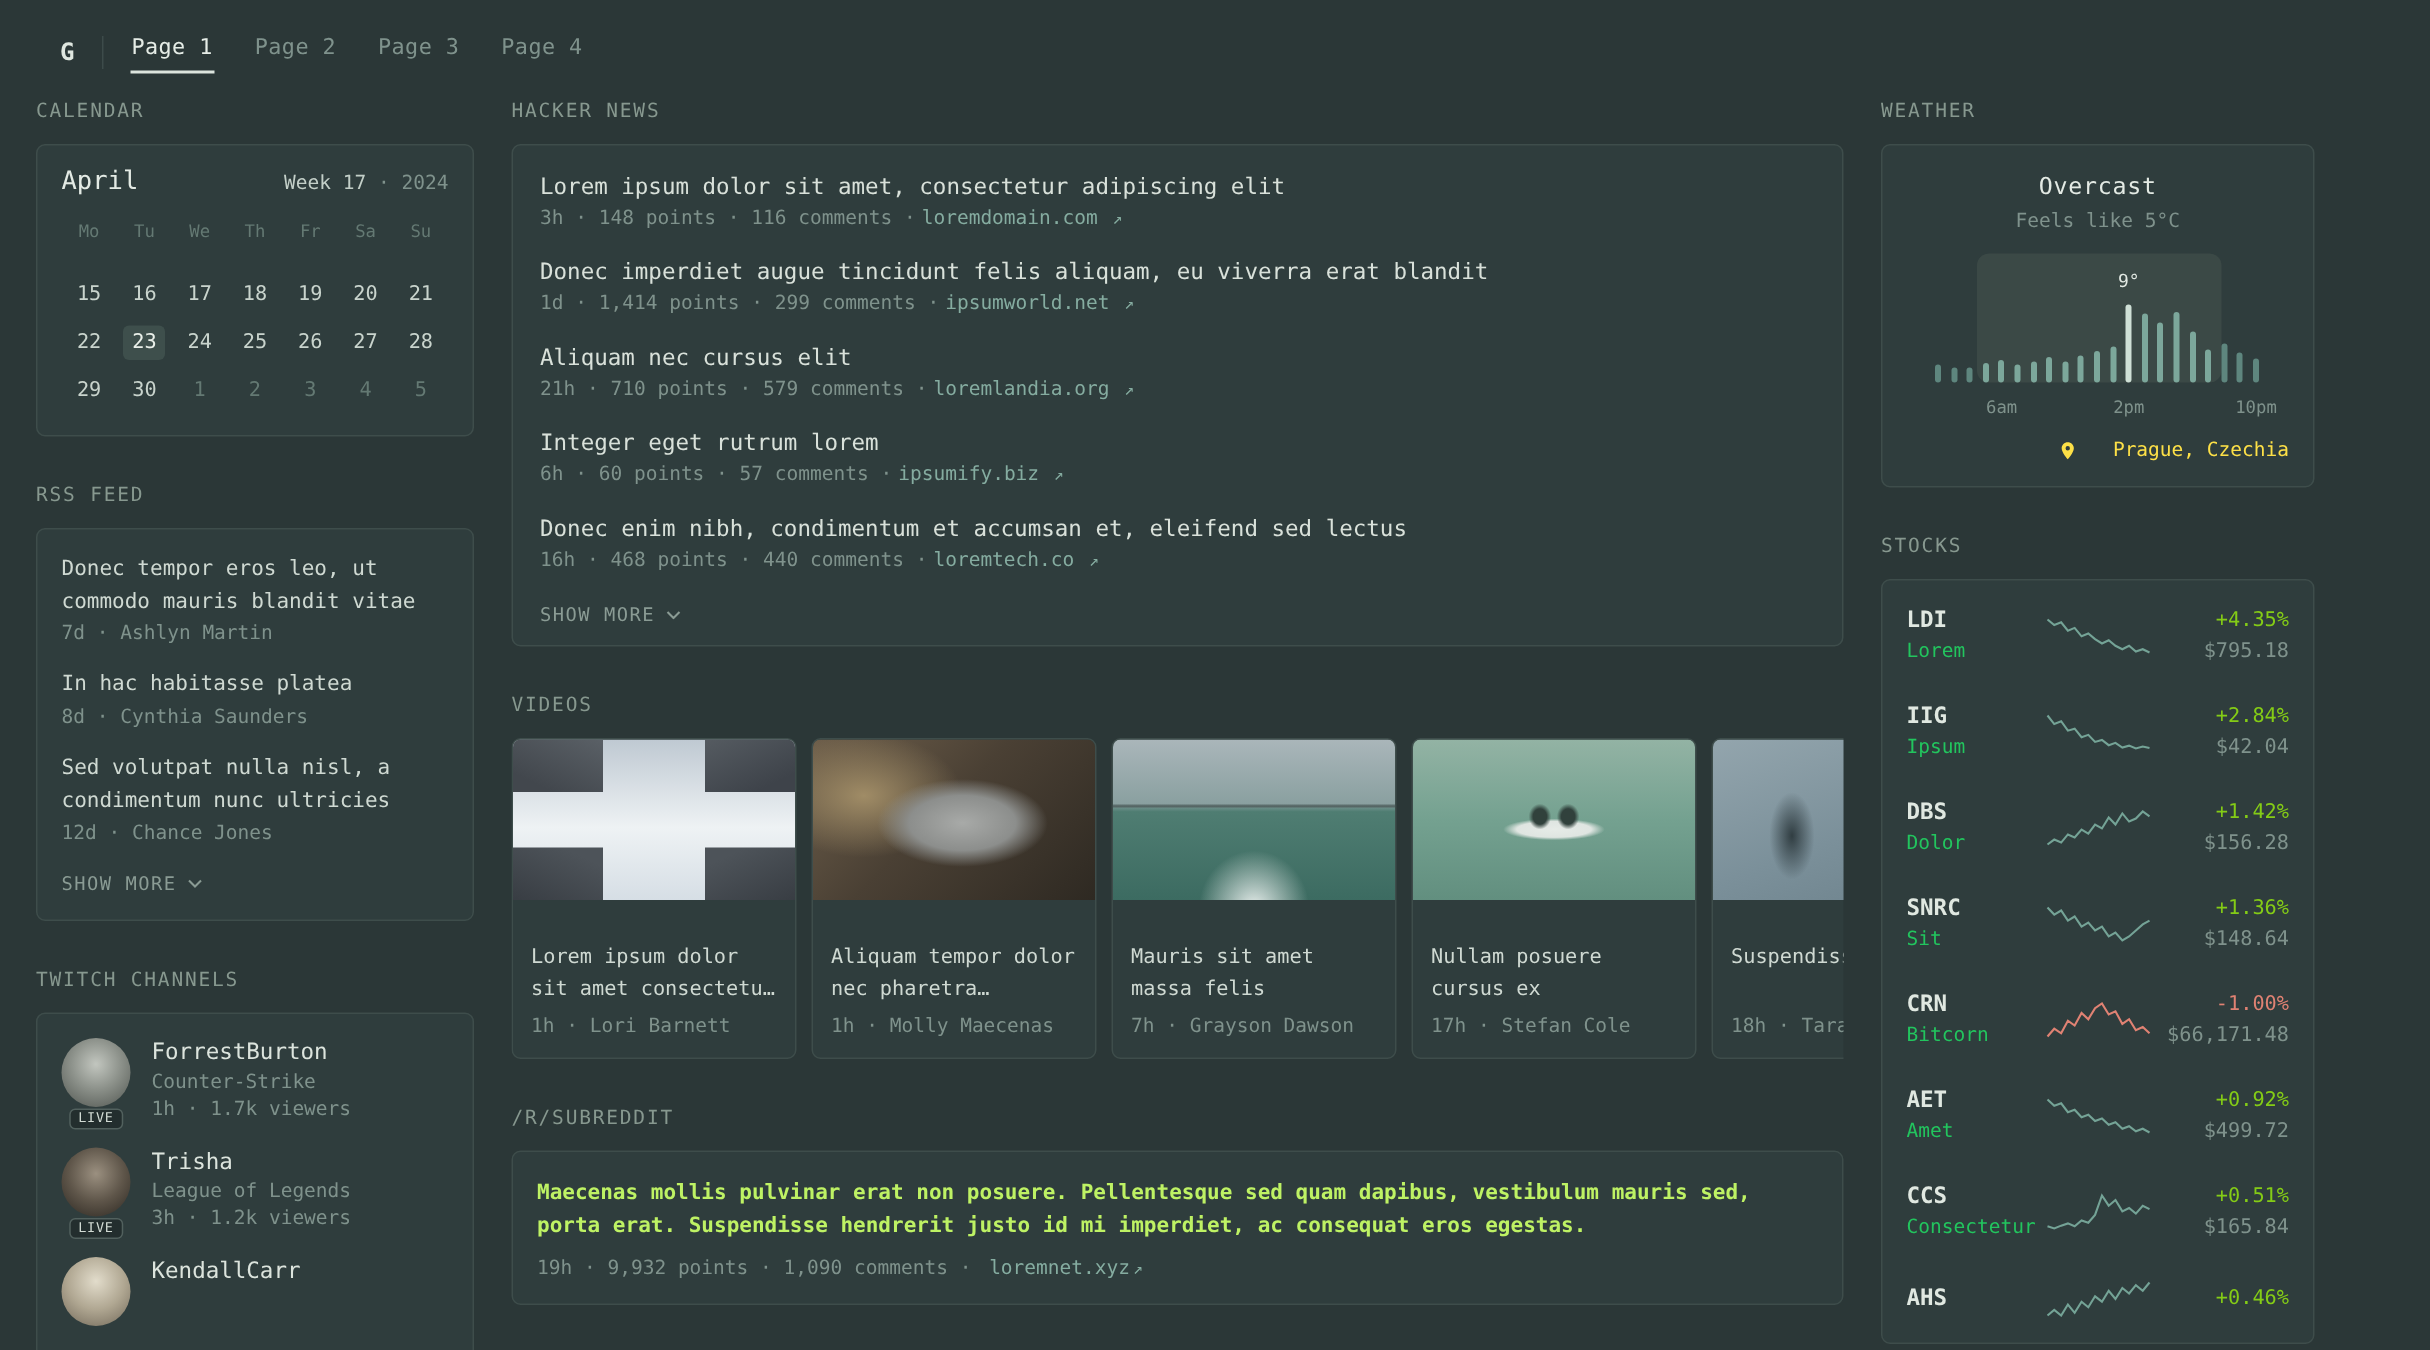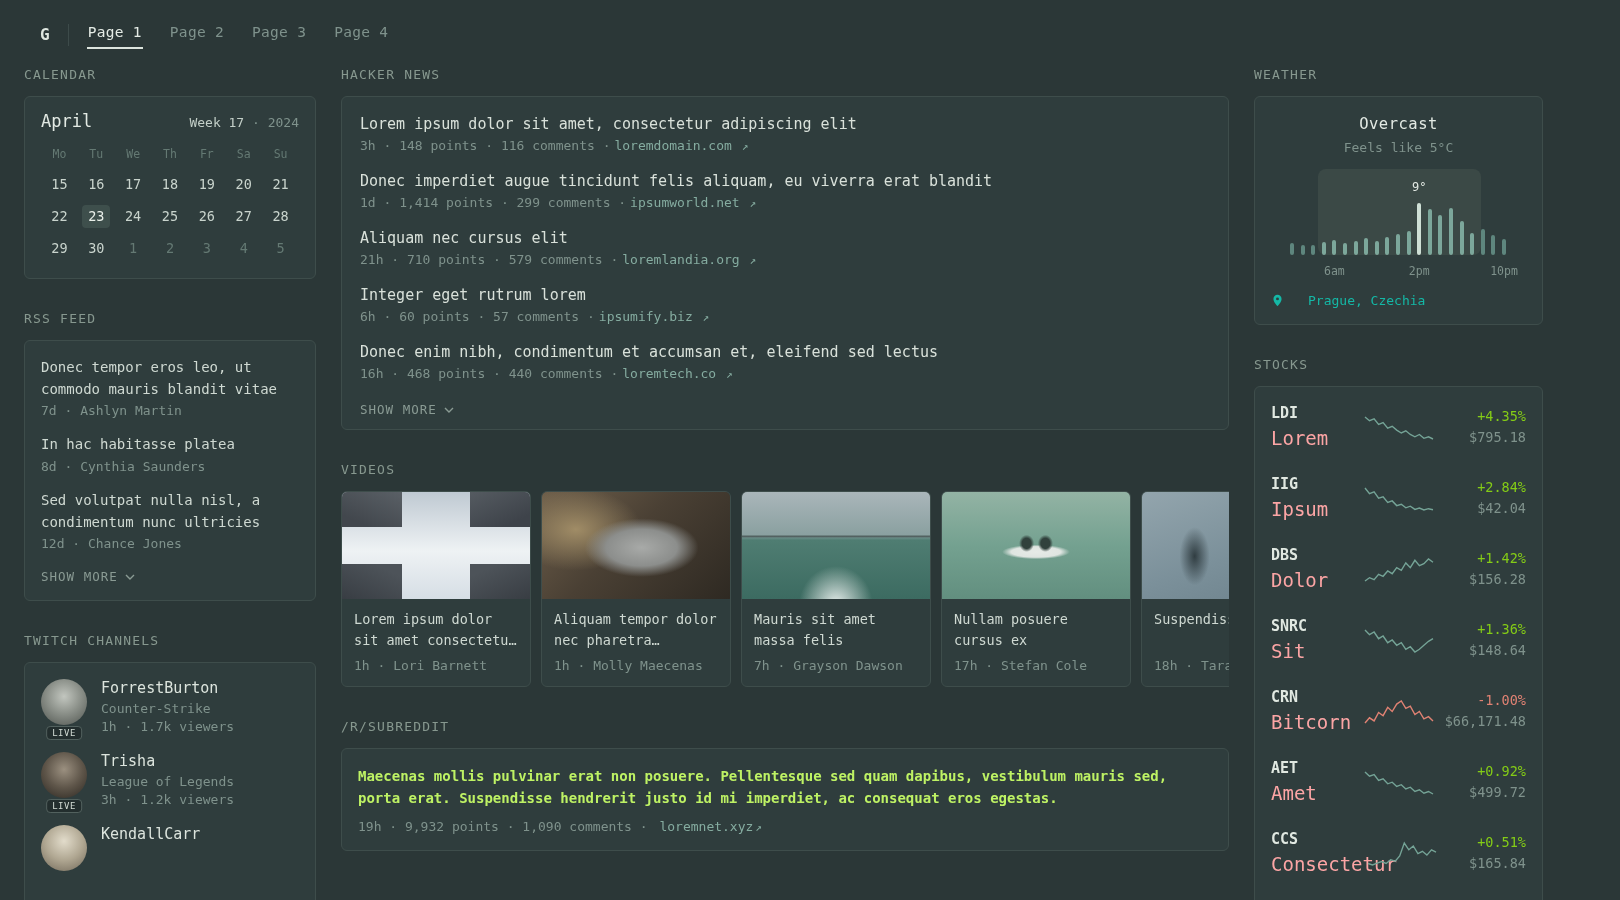--- a/index.html
+++ b/index.html
@@ -42,7 +42,7 @@
   .cal-weekinfo { font-size:13px; color:#c3cfc8; }
   .cal-weekinfo .dim { color:#7f928c; }
   .cal-weekdays, .cal-grid { display:grid; grid-template-columns:repeat(7,1fr); text-align:center; }
-  .cal-wd { color:#647973; font-size:11.5px; margin-bottom:12px; }
+  .cal-wd { color:#647973; font-size:11.5px; margin-bottom:24px; }
   .cal-grid { row-gap:9px; }
   .cal-day { font-size:13.5px; color:#c9d4cd; height:23px; line-height:23px; width:28px; justify-self:center; }
   .cal-day.out { color:#647973; }

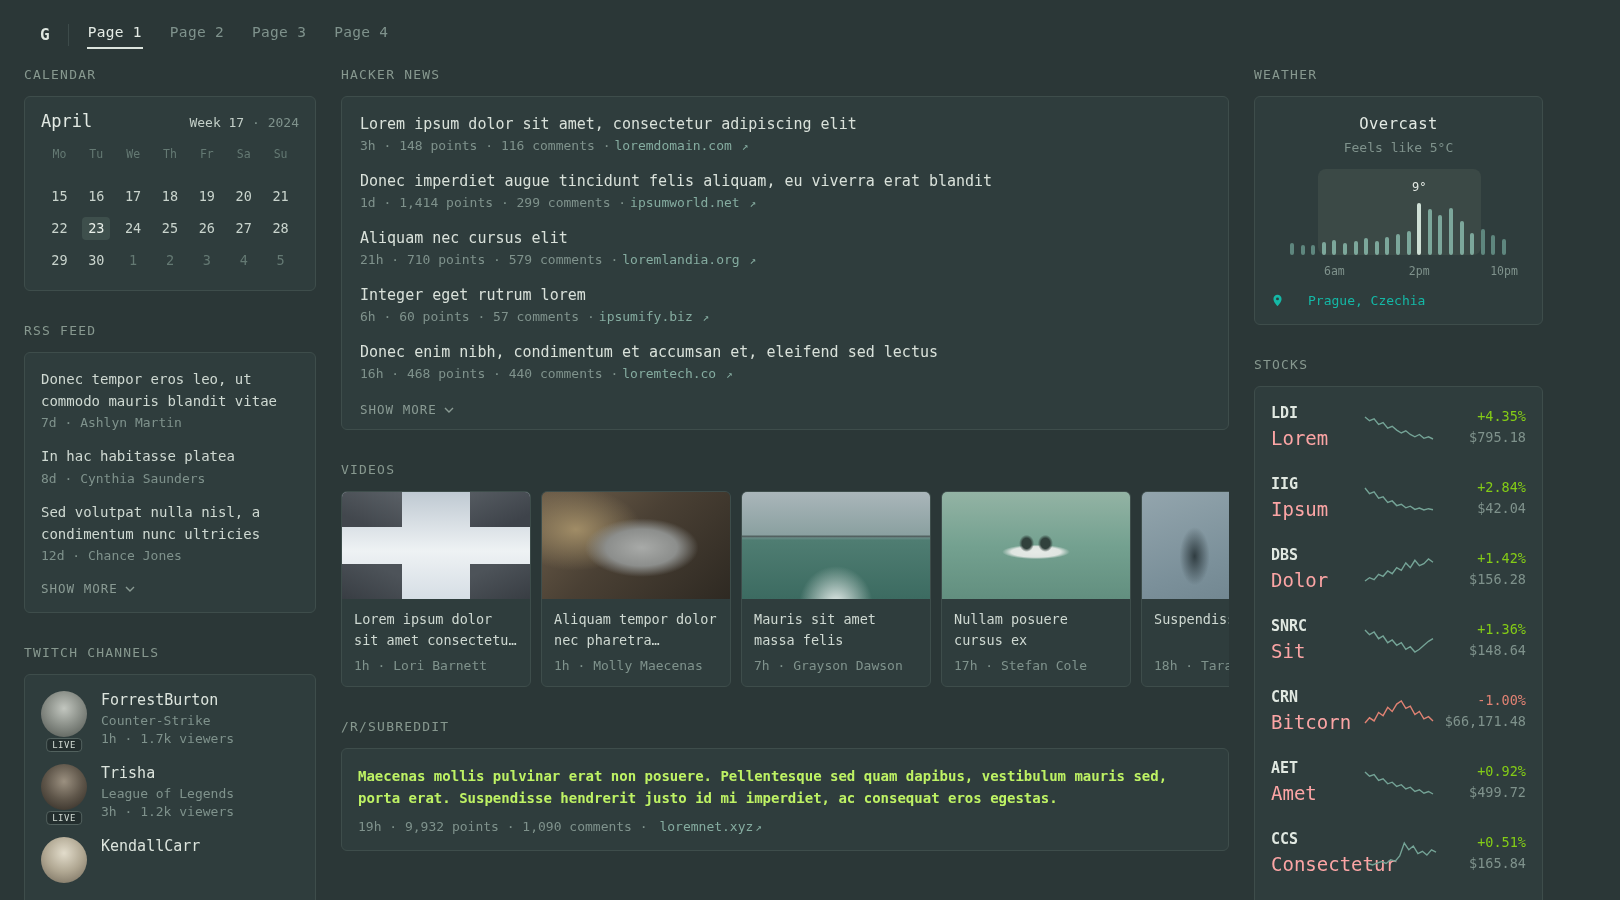--- a/index.html
+++ b/index.html
@@ -122,7 +122,7 @@
   .wx-peak-label { position:absolute; transform:translateX(-50%); font-size:12px; color:#e3eae4; }
   .wx-times { position:relative; width:217px; height:14px; margin:9px auto 0; }
   .wx-time { position:absolute; transform:translateX(-50%); font-size:11.5px; color:#7f928c; white-space:nowrap; }
-  .wx-loc { display:flex; align-items:center; justify-content:flex-start; gap:24px; margin-top:15px; color:#14b8a6; font-size:13px; }
+  .wx-loc { display:flex; align-items:center; justify-content:flex-end; gap:24px; margin-top:15px; color:#fde047; font-size:13px; }
   .pin { width:13px; height:13px; fill:currentColor; }
 
   

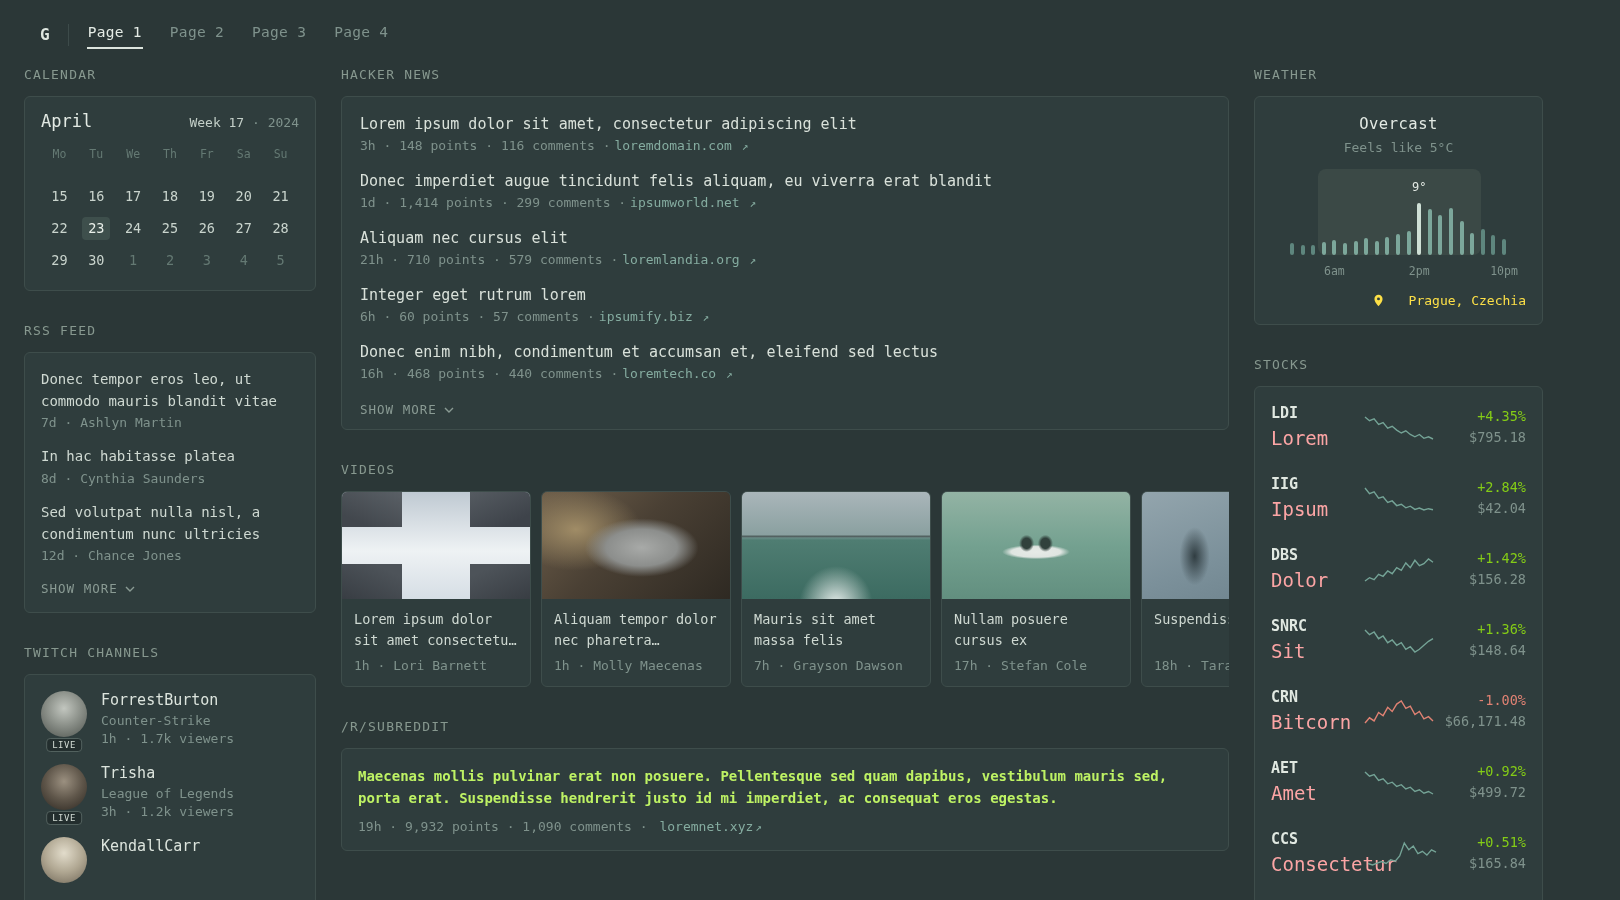--- a/index.html
+++ b/index.html
@@ -130,7 +130,7 @@
   .stock-row { display:flex; align-items:center; padding:13px 0; }
   .stock-left { width:96px; }
   .stock-ticker { font-size:15px; font-weight:bold; color:#e0e8e1; }
-  .stock-name { font-size:19px; color:#fca5a5; margin-top:5px; }
+  .stock-name { font-size:13px; color:#22c55e; margin-top:5px; }
   .stock-spark { flex:1; display:flex; justify-content:center; }
   .stock-right { width:96px; text-align:right; }
   .stock-change { font-size:13.5px; }

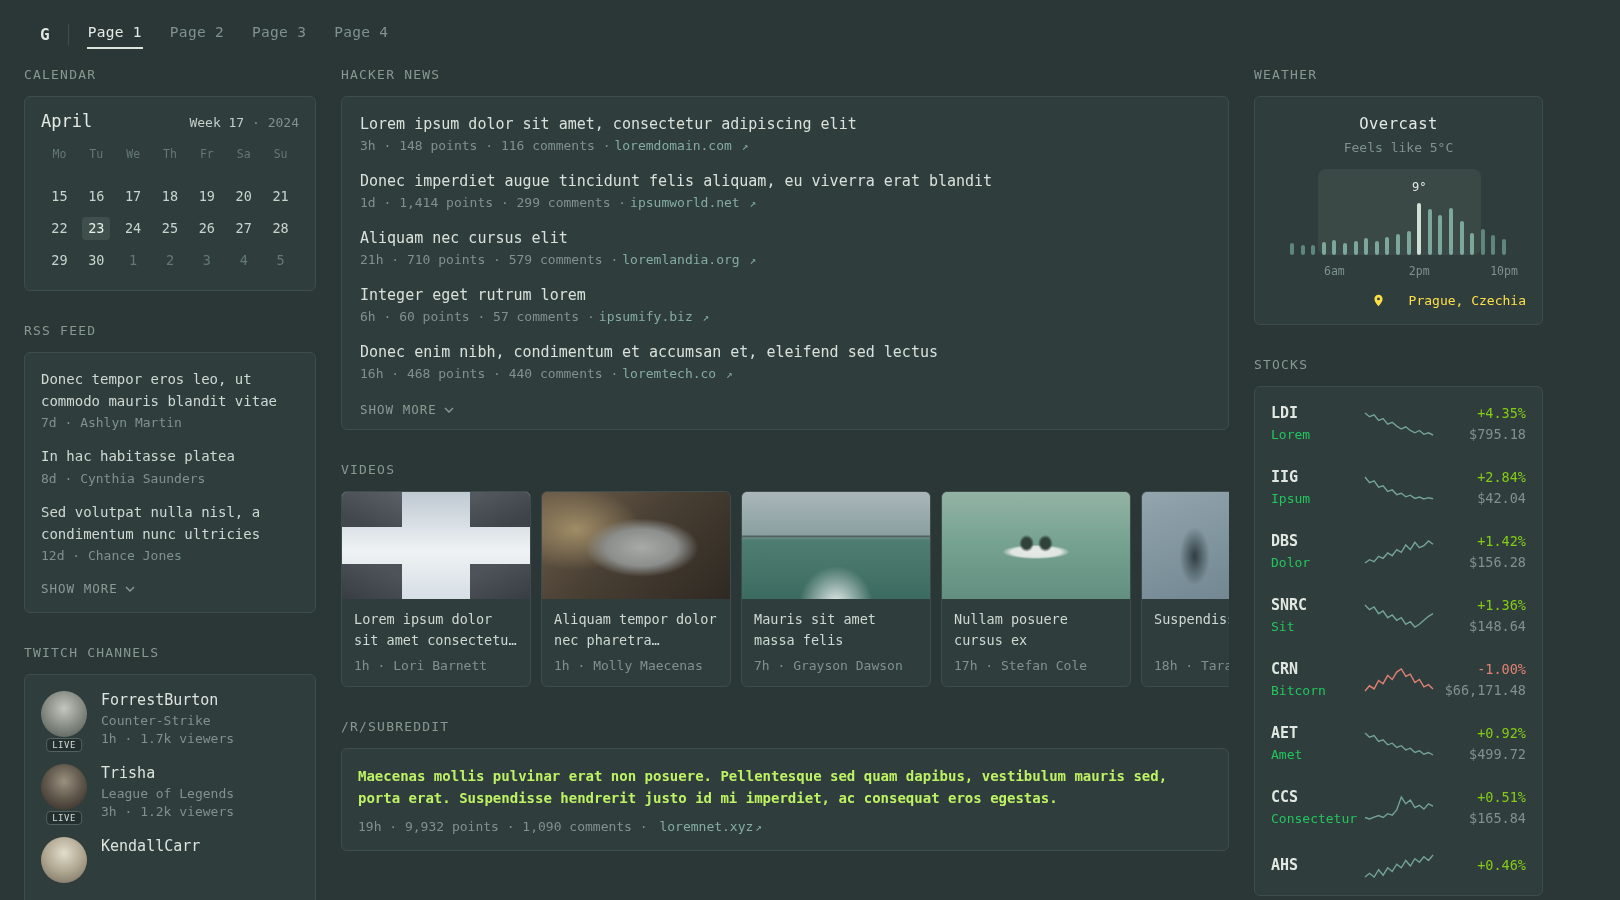--- a/index.html
+++ b/index.html
@@ -79,7 +79,7 @@
   .video-row { display:flex; gap:10px; overflow:hidden; }
   .video-card { flex:0 0 190px; width:190px; background:#2f3d3d; border:1px solid #3e4d4b; border-radius:6px; overflow:hidden; }
   .thumb { width:100%; height:107px; }
-  .vbody { padding:10px 12px 13px; }
+  .vbody { padding:28px 12px 13px; }
   .vtitle { display:block; font-size:13.5px; line-height:1.55; color:#cfd9d2; height:42px; overflow:hidden; }
   .vmeta { margin-top:7px; }
 

